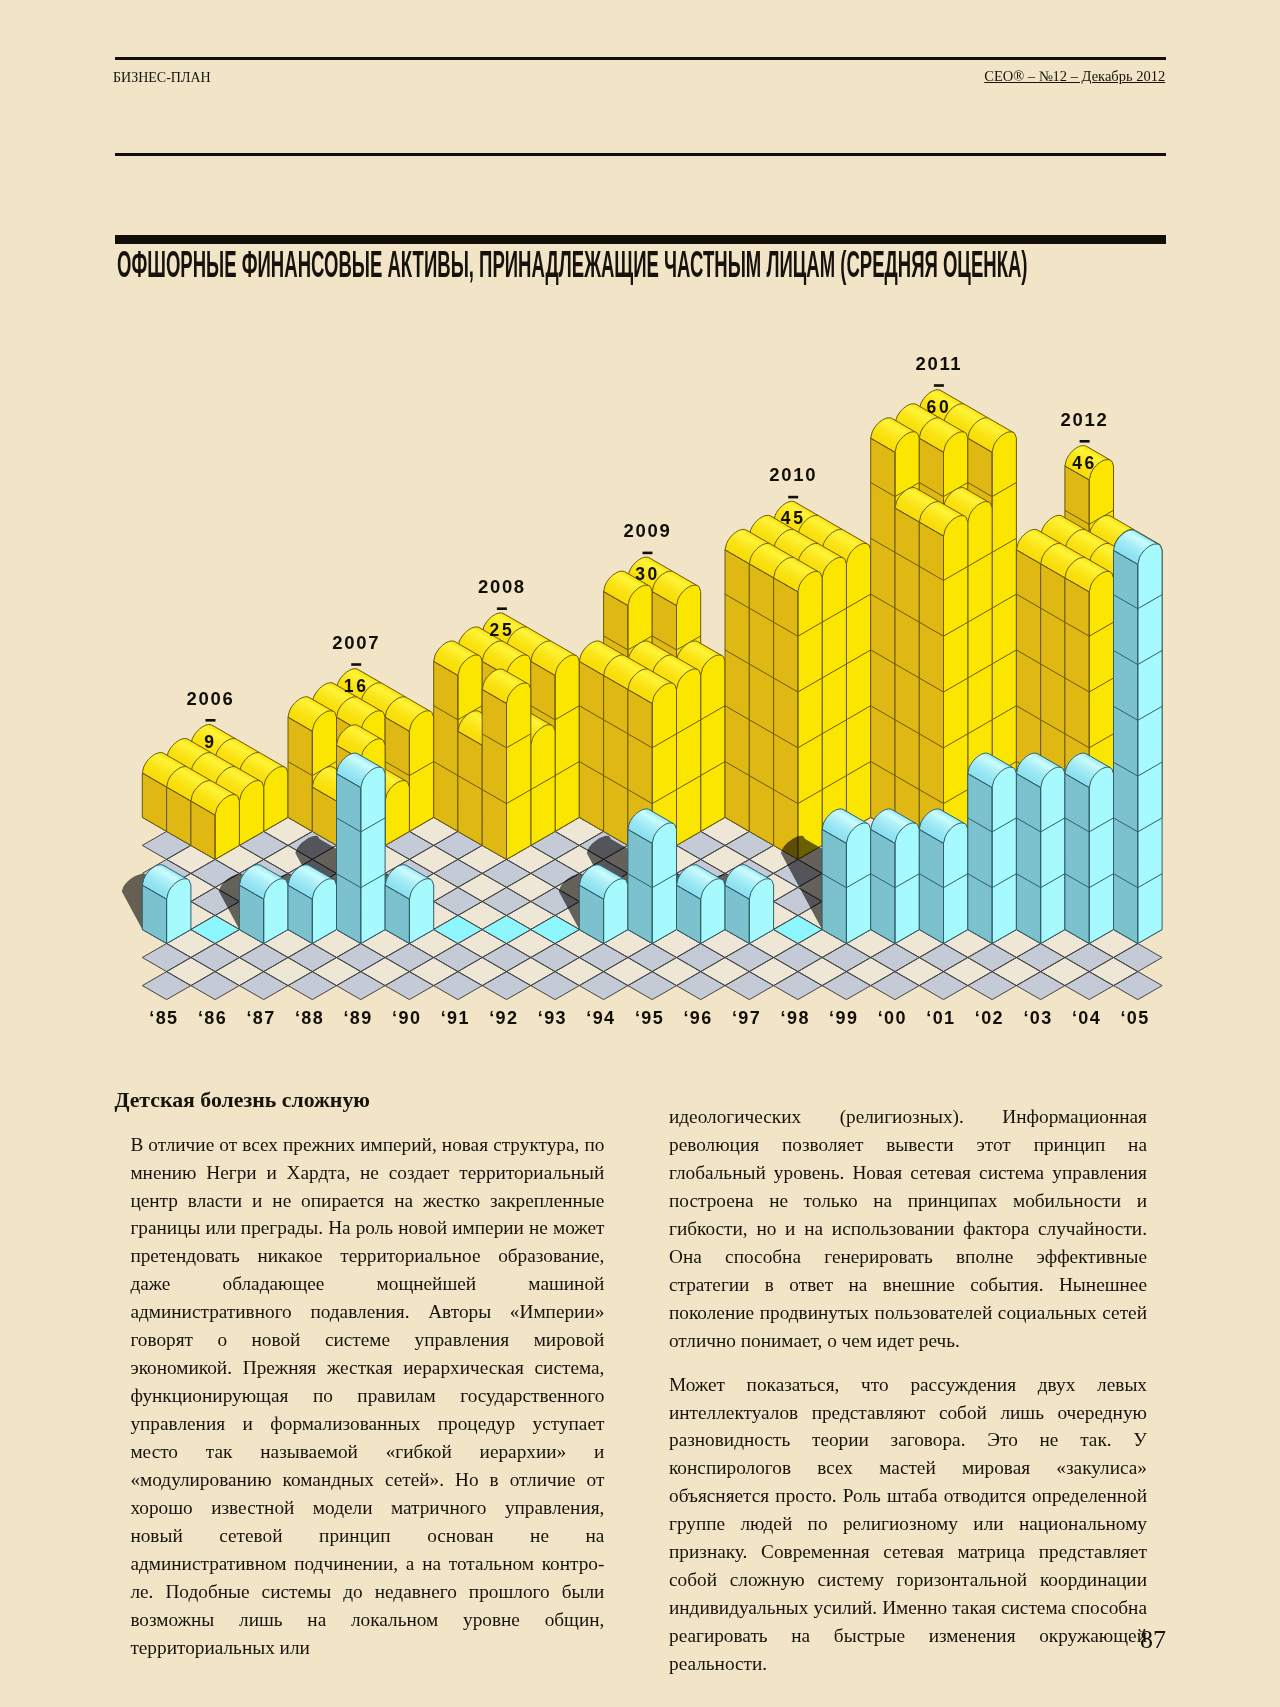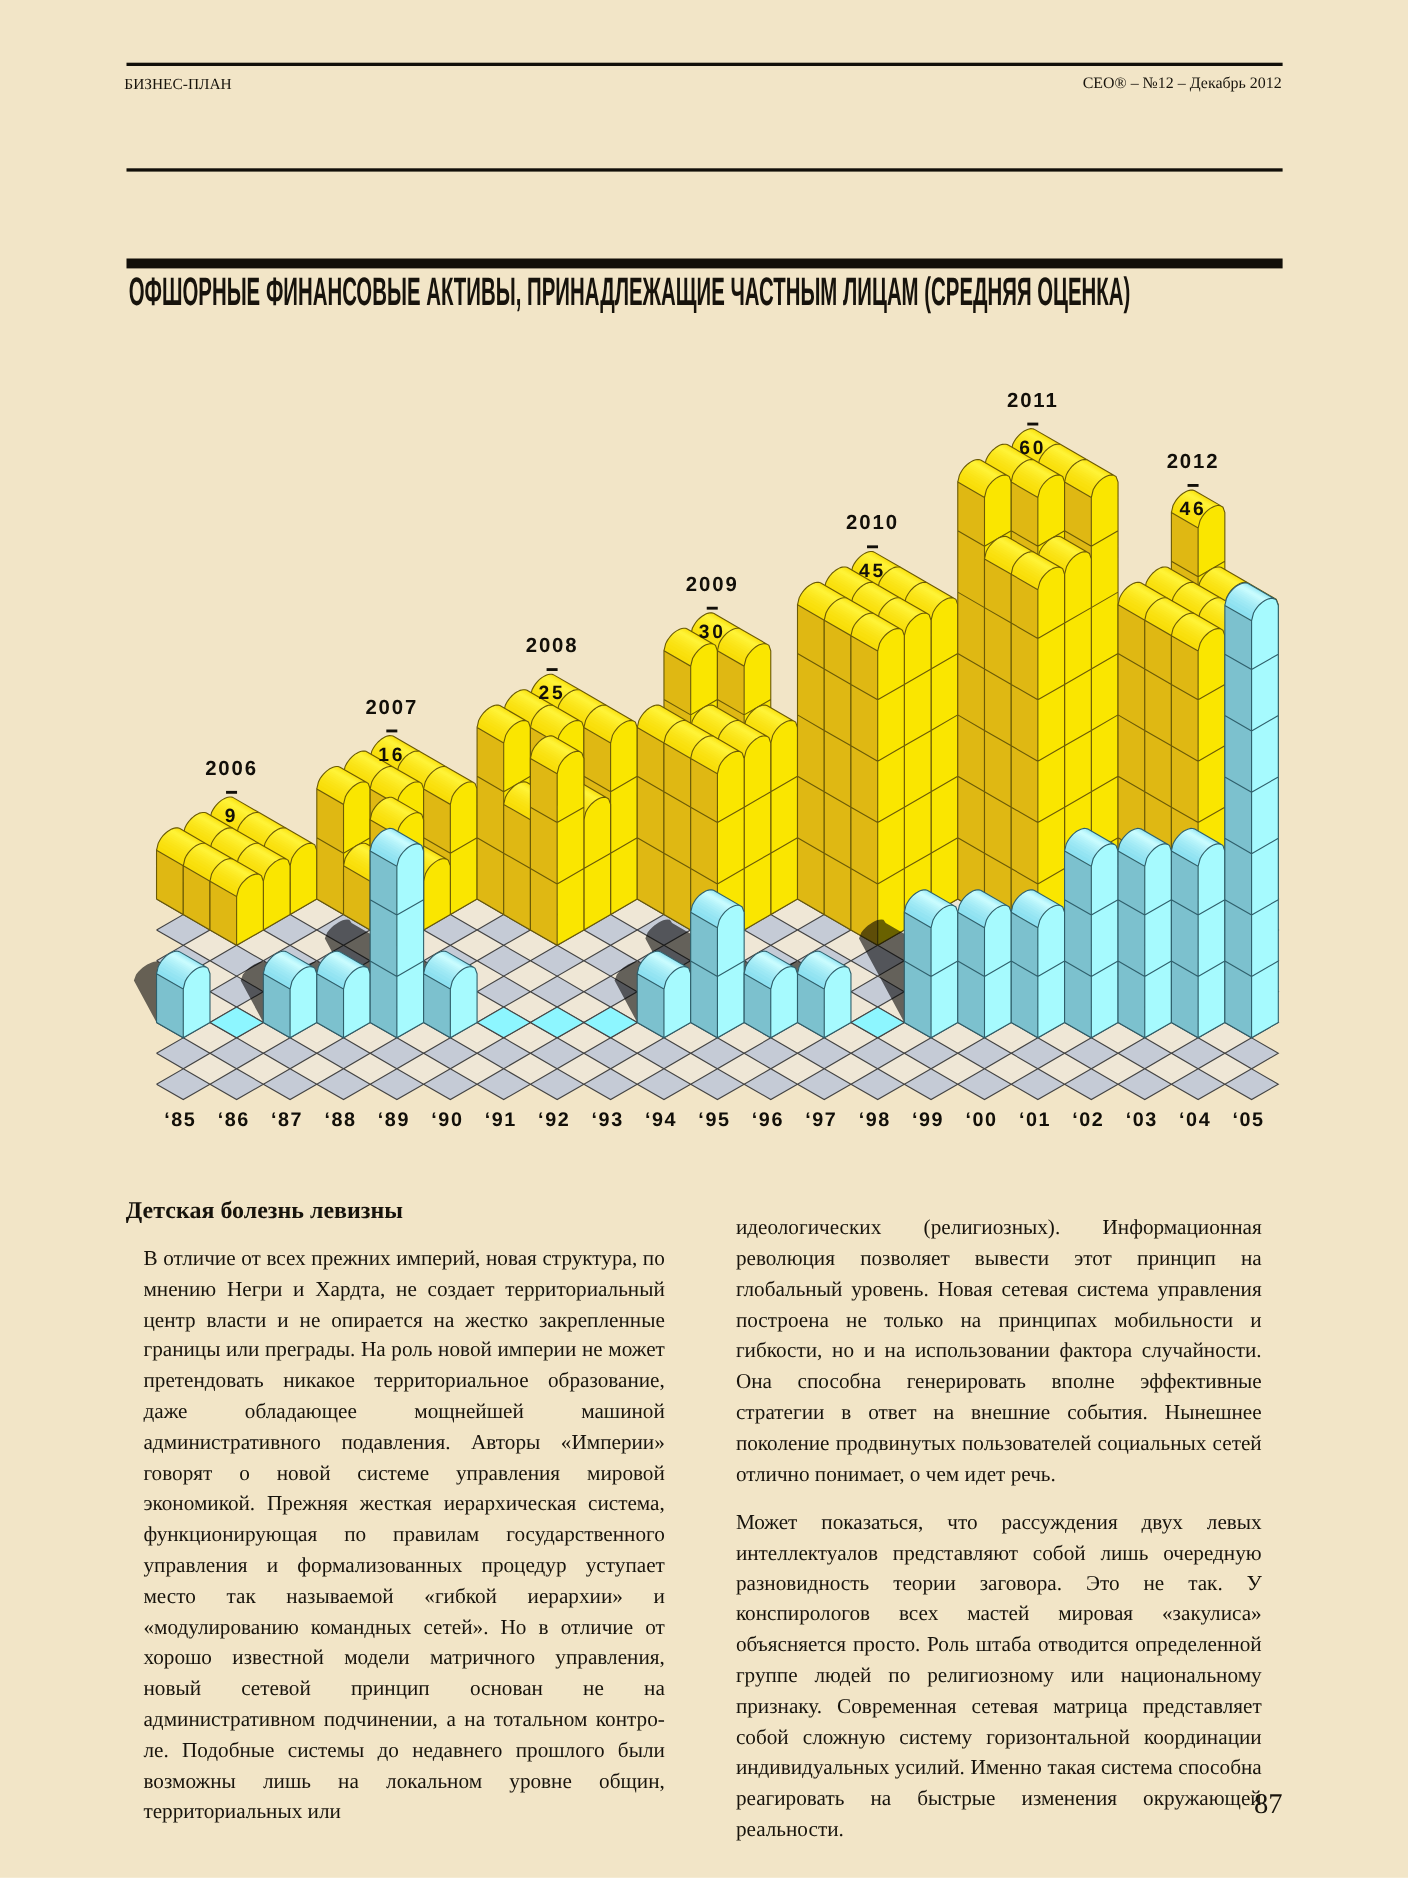--- a/index.html
+++ b/index.html
@@ -10,7 +10,7 @@
   #rule-top{top:57px;height:3px;}
   #rule-bot{top:153px;height:3px;}
   #rubric{position:absolute;left:113px;top:68px;font-size:14px;letter-spacing:0px;line-height:20px;}
-  #issue{position:absolute;right:114.8px;top:68px;font-size:14.5px;letter-spacing:0px;text-align:right;line-height:16px;}
+  #issue{position:absolute;right:114.8px;top:68px;font-size:14.5px;letter-spacing:0px;text-align:right;line-height:16px;text-decoration:underline;}
   #section{position:absolute;right:112.7px;top:86px;font-size:33px;letter-spacing:0.6px;line-height:34px;white-space:nowrap;}
   #banner-rule{position:absolute;left:115px;top:235px;width:1051px;height:8.5px;background:#120f09;}
   #banner-title{position:absolute;left:116.5px;top:247px;font-family:"Liberation Sans",sans-serif;

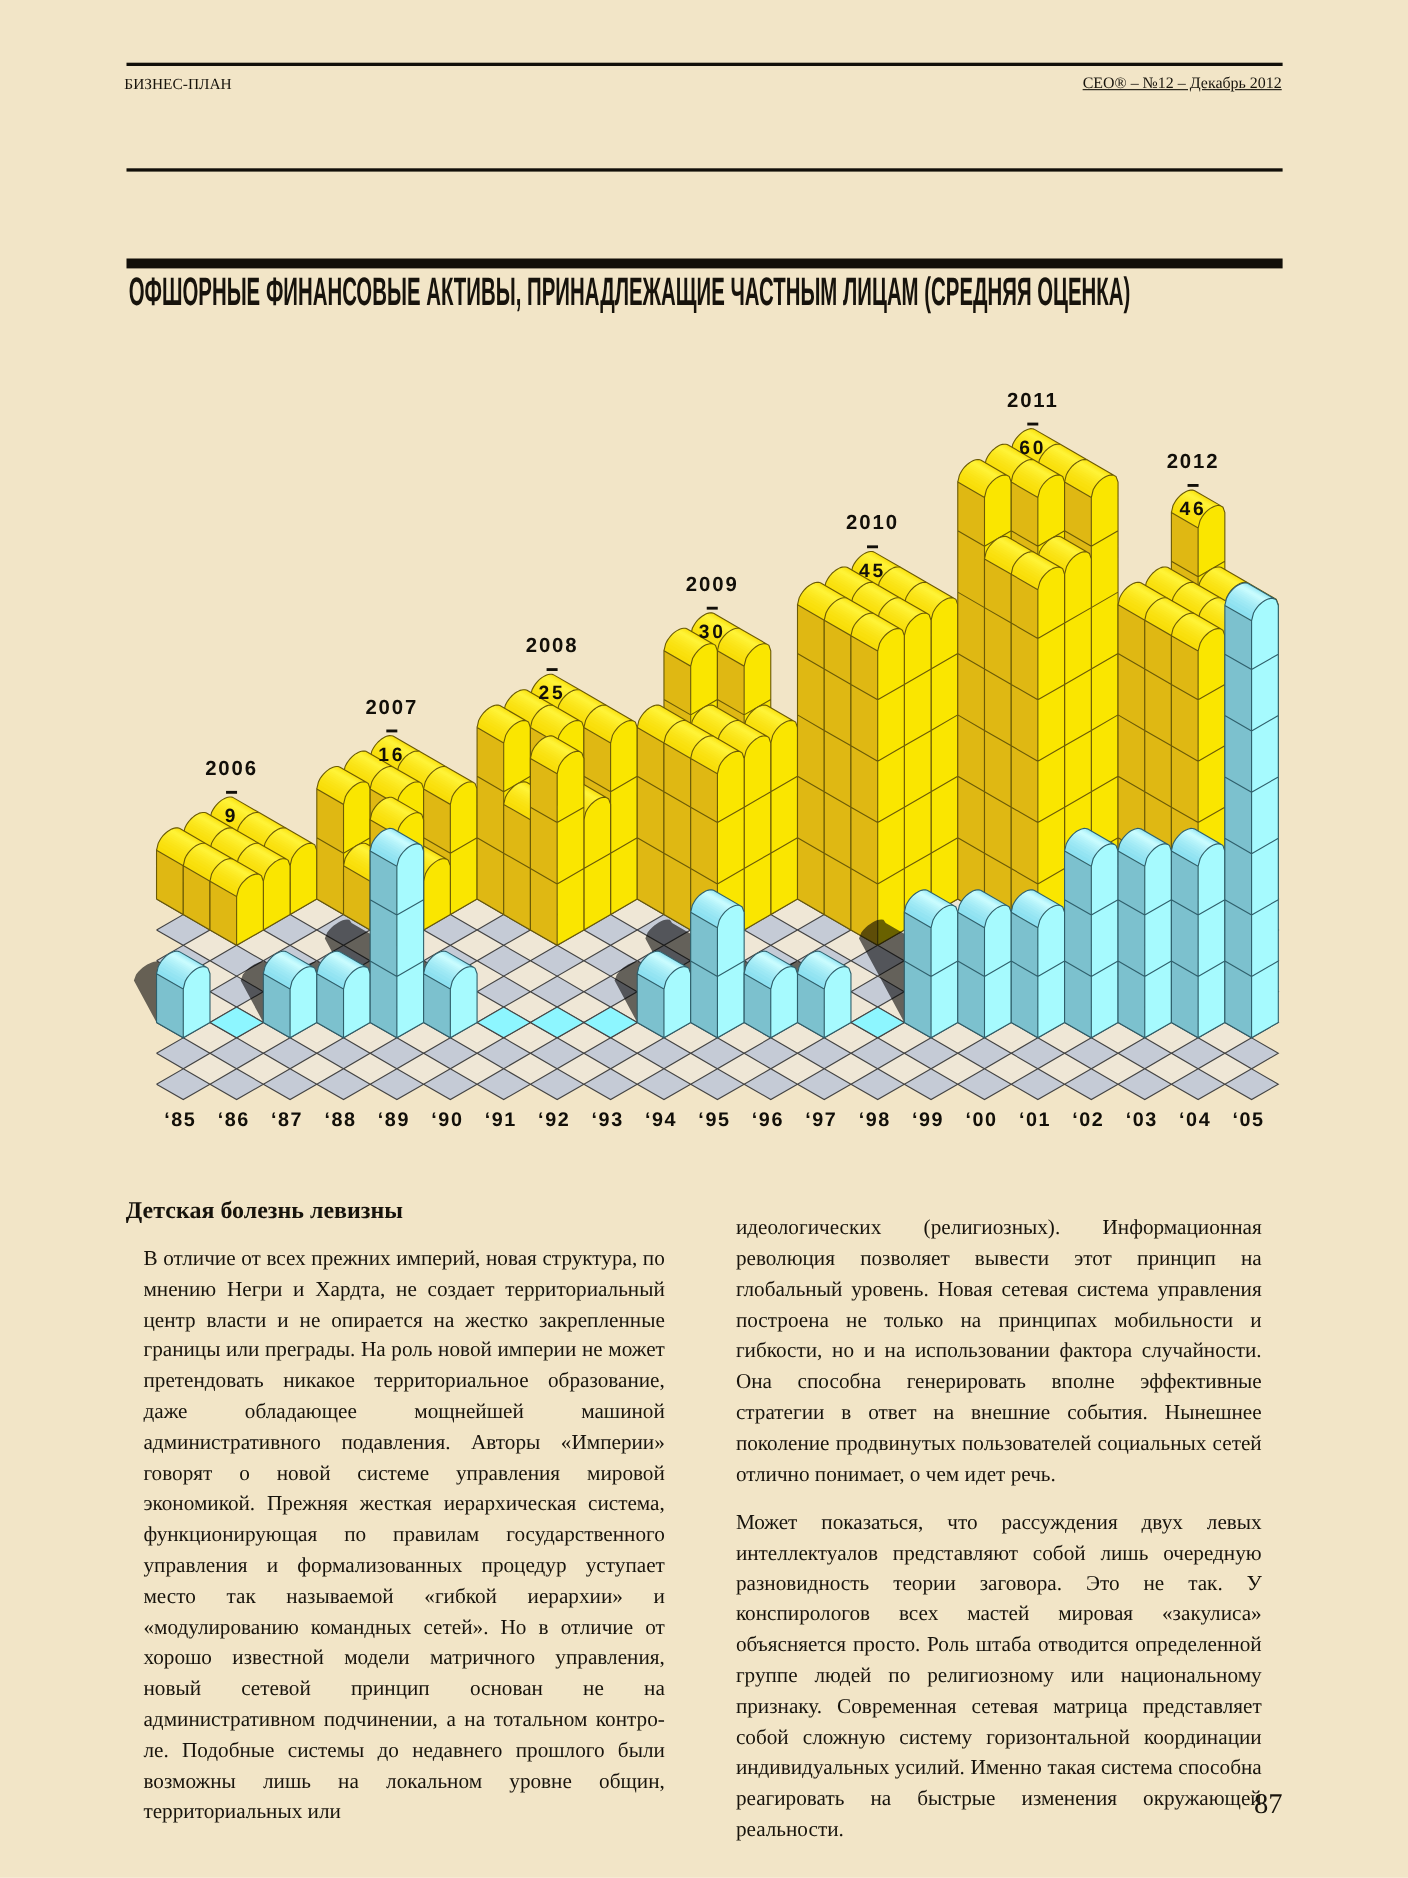--- a/index.html
+++ b/index.html
@@ -1850,7 +1850,7 @@
 
   <div id="article">
     <div class="col" id="col-left">
-      <p id="heading">Детская болезнь левизны</p>
+      <p id="heading">Детская болезнь сложную</p>
       <p class="para">В отличие от всех прежних империй, новая структура, по мнению Негри и Хардта, не создает территориальный центр власти и не опирается на жестко закрепленные границы или преграды. На роль новой империи не может претендовать никакое территориальное образование, даже  обладающее мощнейшей машиной административного подавления. Авторы «Империи» говорят о новой системе управления мировой экономикой. Прежняя жесткая иерархическая си­стема, функционирующая по правилам государственного управления и формализованных процедур уступает место так называемой «гибкой  иерархии» и «модулированию ко­мандных сетей». Но в отличие от хорошо известной модели матричного управления, новый сетевой принцип основан не на административном подчинении, а на тотальном контро­ле. Подобные системы до недавнего прошлого были возмож­ны лишь на локальном уровне общин, территориальных или</p>
     </div>
     <div class="col" id="col-right">

